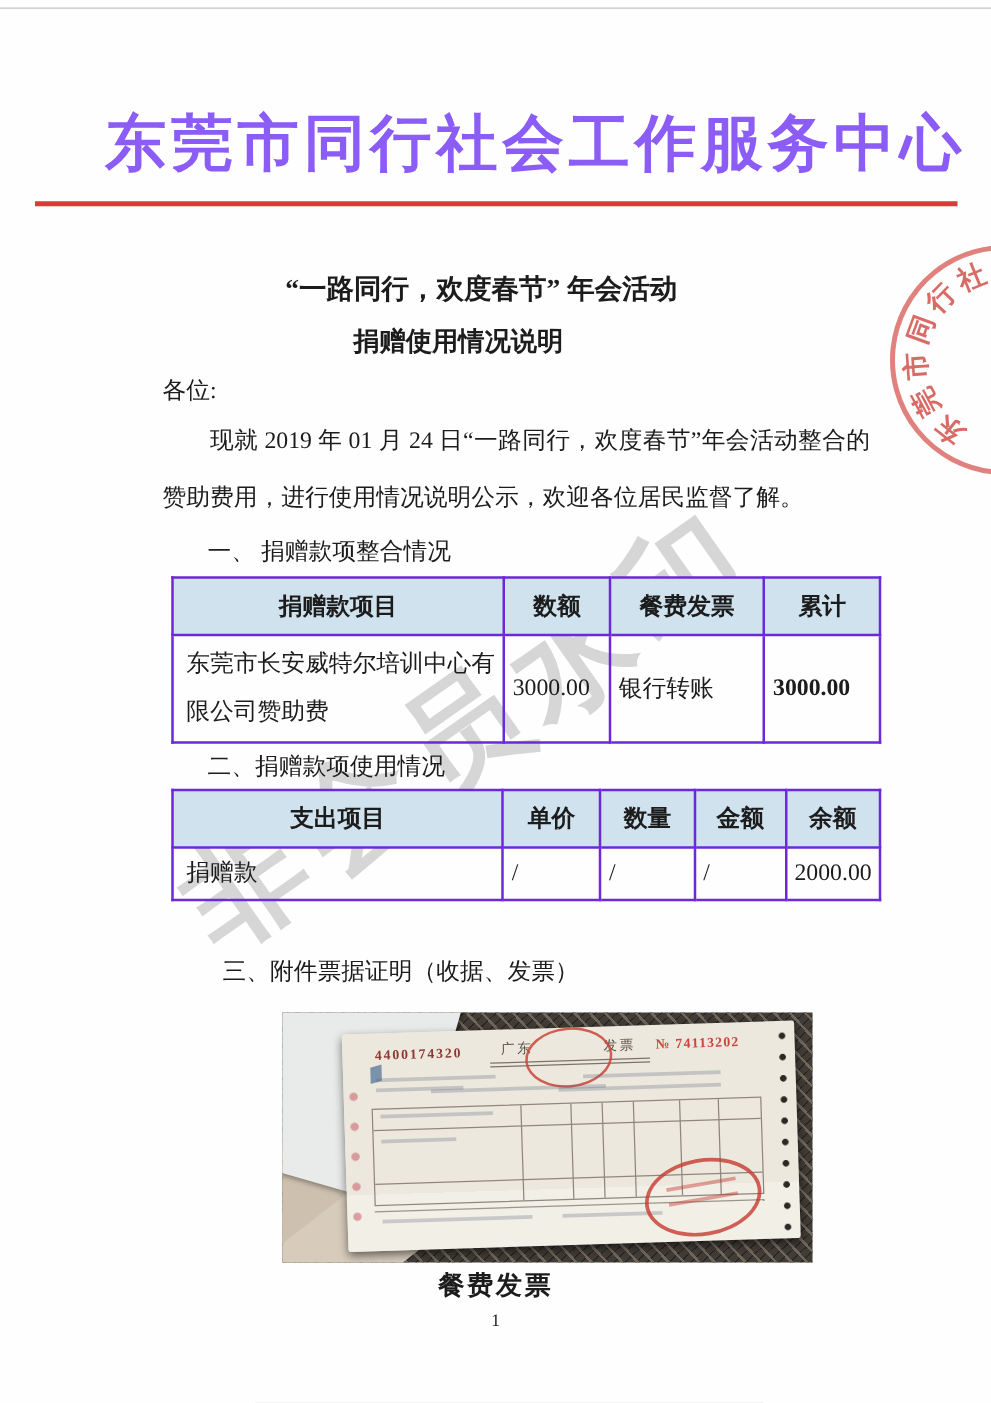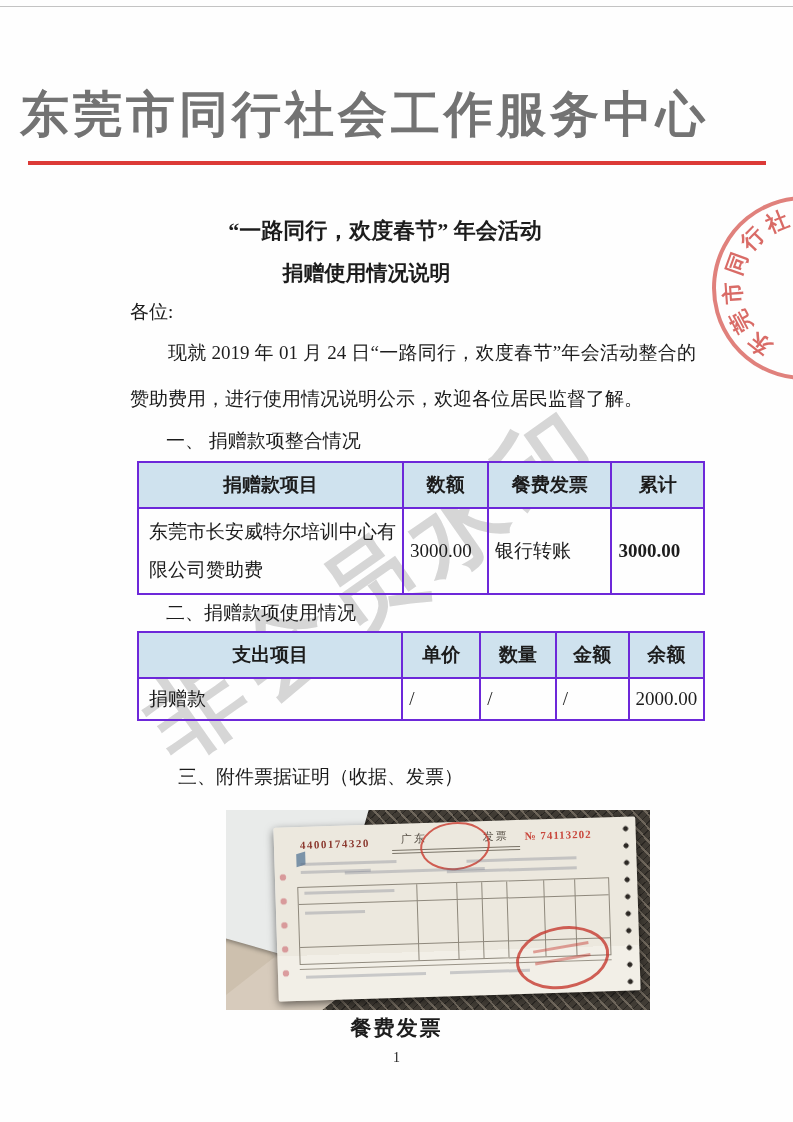--- a/index.html
+++ b/index.html
@@ -21,7 +21,7 @@
   
   .letterhead{
     position:absolute;top:82px;left:20px;right:20px;z-index:1;
-    text-align:left;font-size:49px;font-weight:bold;color:#737373;letter-spacing:4px;
+    text-align:right;font-size:49px;font-weight:bold;color:#8b5cf6;letter-spacing:4px;
   }
   .redrule{position:absolute;top:161px;left:28px;right:27px;height:4px;background:#dc3a37;z-index:1;}
 

